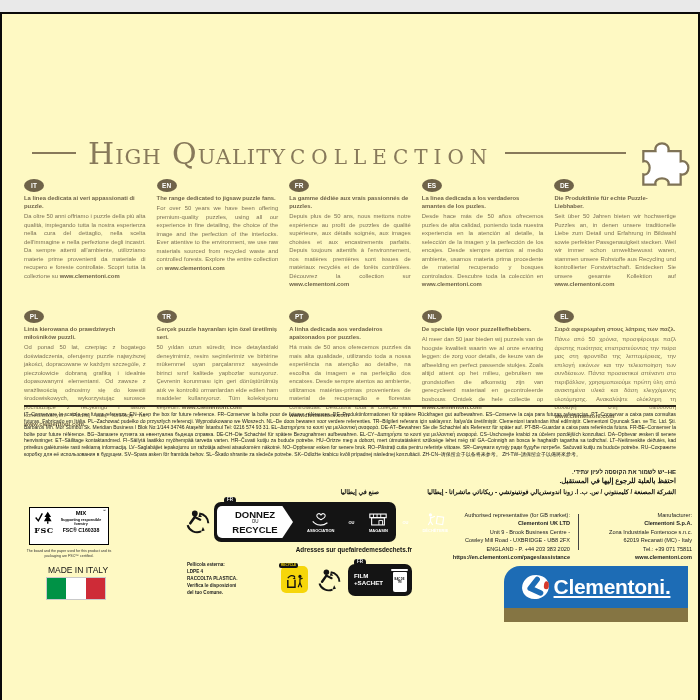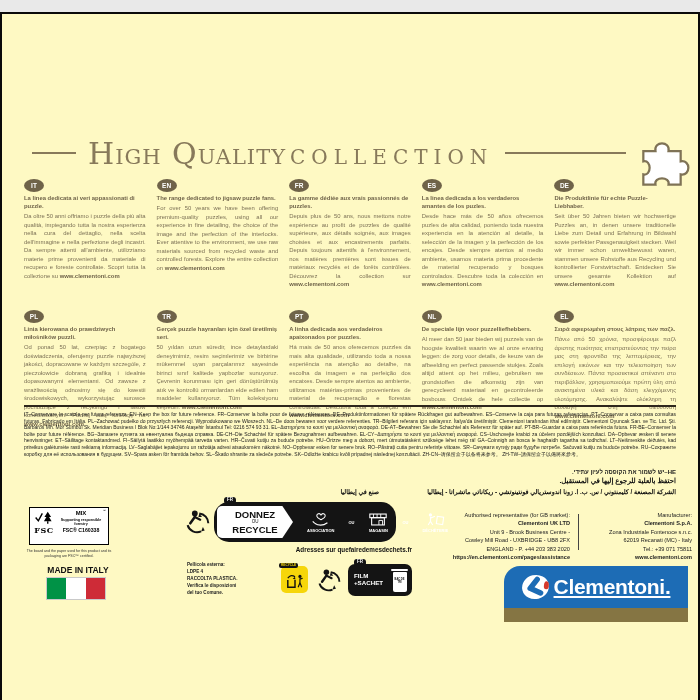--- a/index.html
+++ b/index.html
@@ -57,7 +57,7 @@
   
   .triman { position:absolute; }
   .donnez { position:absolute; left:212px; top:488px; width:182px; height:40px; background:#141414;
-            border-radius:15px; display:flex; align-items:center; padding:0 5px 0 3px; gap:14px; }
+            border-radius:7px; display:flex; align-items:center; padding:0 5px 0 3px; gap:14px; }
   .frtab { position:absolute; top:-5px; left:10px; background:#141414; color:#fff; font-size:4.5px;
            font-weight:bold; padding:1px 3px; border-radius:3px; line-height:1; }
   .dz-white { width:76px; height:32px; background:#fff; border-radius:5px 0 0 5px;

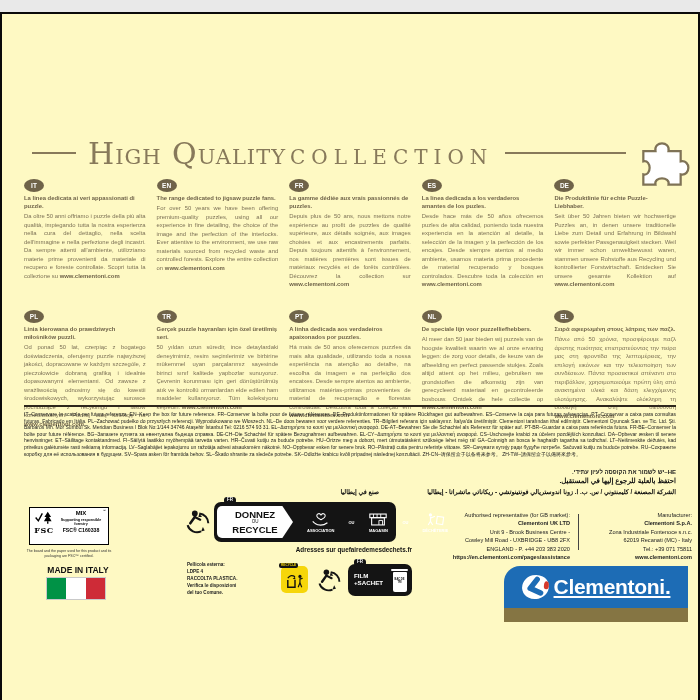--- a/index.html
+++ b/index.html
@@ -49,7 +49,7 @@
   .ftm { position:absolute; top:1px; right:2px; font-size:3.5px; }
   .fsccap { position:absolute; left:16px; top:535px; width:102px; font-size:3.6px; text-align:center;
             color:#333; line-height:1.3; }
-  .mii { position:absolute; left:34px; top:551px; width:84px; text-align:center; font-weight:bold;
+  .mii { position:absolute; left:34px; top:551px; width:84px; text-align:center; font-weight:normal;
          font-size:8.5px; color:#111; }
   .flag { position:absolute; left:44px; top:563px; width:60px; height:23px; display:flex; border:1px solid #c9c9c9; }
   .flag div { flex:1; }

